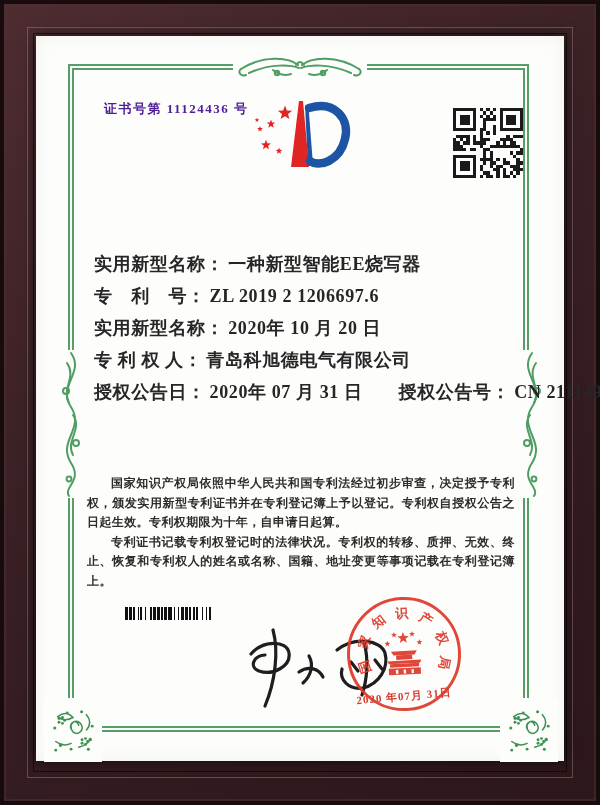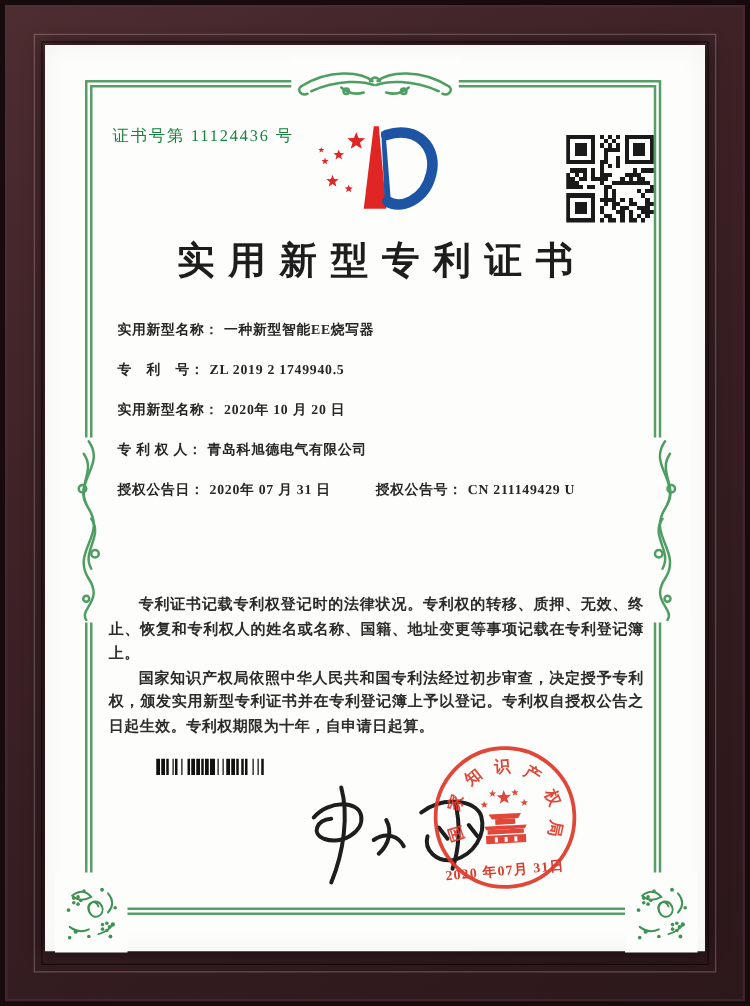--- a/index.html
+++ b/index.html
@@ -30,8 +30,8 @@
 
   .content{position:absolute;inset:0;z-index:3;}
 
-  .cert-no{position:absolute;left:54px;top:64px;font-size:13px;letter-spacing:1.5px;
-    color:#15803d;font-weight:400;}
+  .cert-no{position:absolute;left:68px;top:64px;font-size:13px;letter-spacing:1.5px;
+    color:#4c1d95;font-weight:700;}
 
   .logo-wrap{position:absolute;left:216px;top:58px;width:100px;height:90px;}
 

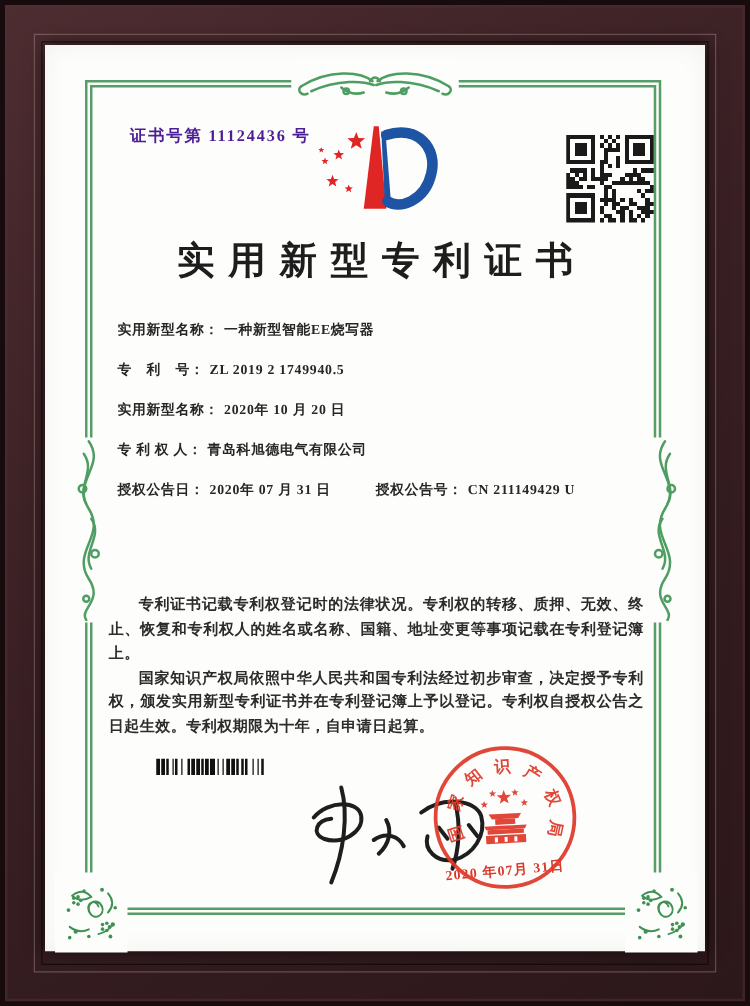--- a/index.html
+++ b/index.html
@@ -350,7 +350,6 @@
           </svg>
       </div>
 
-      <div class="title">实用新型专利证书</div>
 
       <div class="fields">
         <div class="frow">

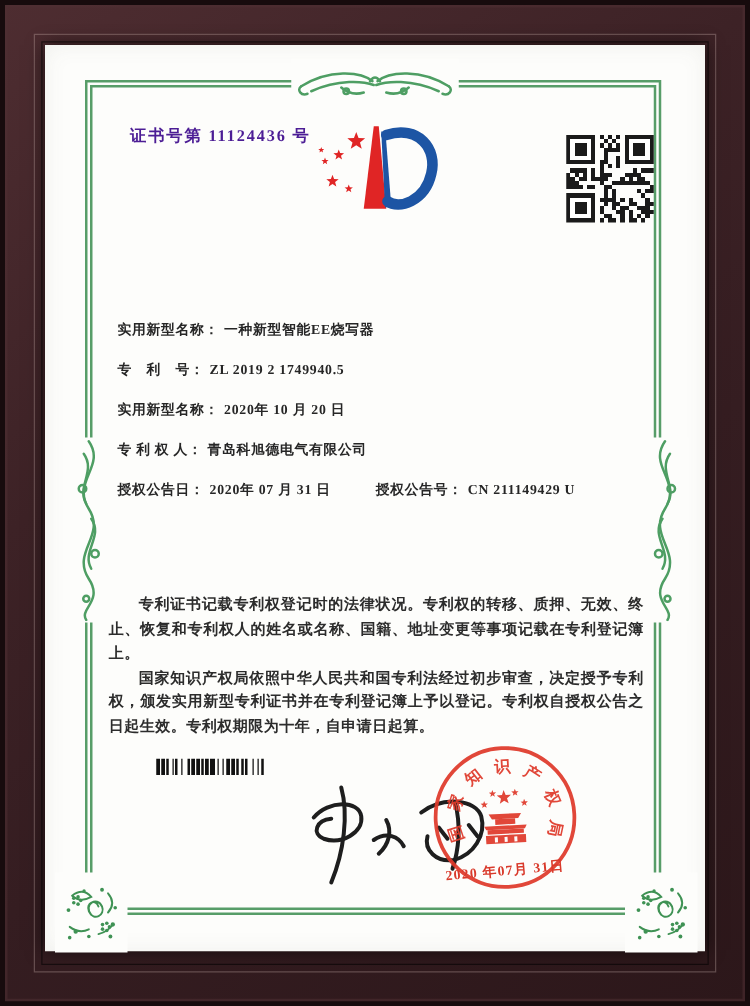--- a/index.html
+++ b/index.html
@@ -42,7 +42,7 @@
 
   .fields{position:absolute;left:58px;top:219px;width:420px;display:flex;
     flex-direction:column;gap:13px;}
-  .frow{line-height:19px;font-size:11px;color:#262626;font-weight:700;
+  .frow{line-height:19px;font-size:18px;color:#262626;font-weight:700;
     letter-spacing:.6px;white-space:nowrap;}
   .frow .lab{color:#262626;}
   .frow .val{margin-left:4px;}

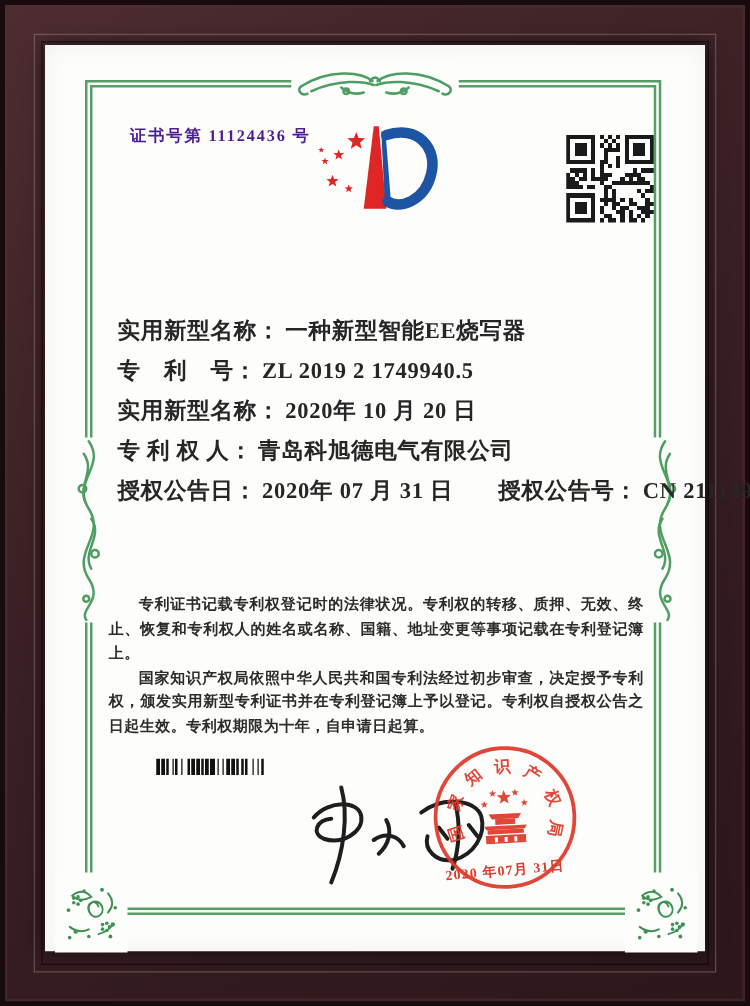--- a/index.html
+++ b/index.html
@@ -356,7 +356,7 @@
           <span class="lab">实用新型名称：</span><span class="val">一种新型智能EE烧写器</span>
         </div>
         <div class="frow">
-          <span class="lab">专　利　号：</span><span class="val">ZL 2019 2 1749940.5</span>
+          <span class="lab">专　利　号：</span><span class="val">ZL 2019 2 1206697.6</span>
         </div>
         <div class="frow">
           <span class="lab">实用新型名称：</span><span class="val">2020年 10 月 20 日</span>

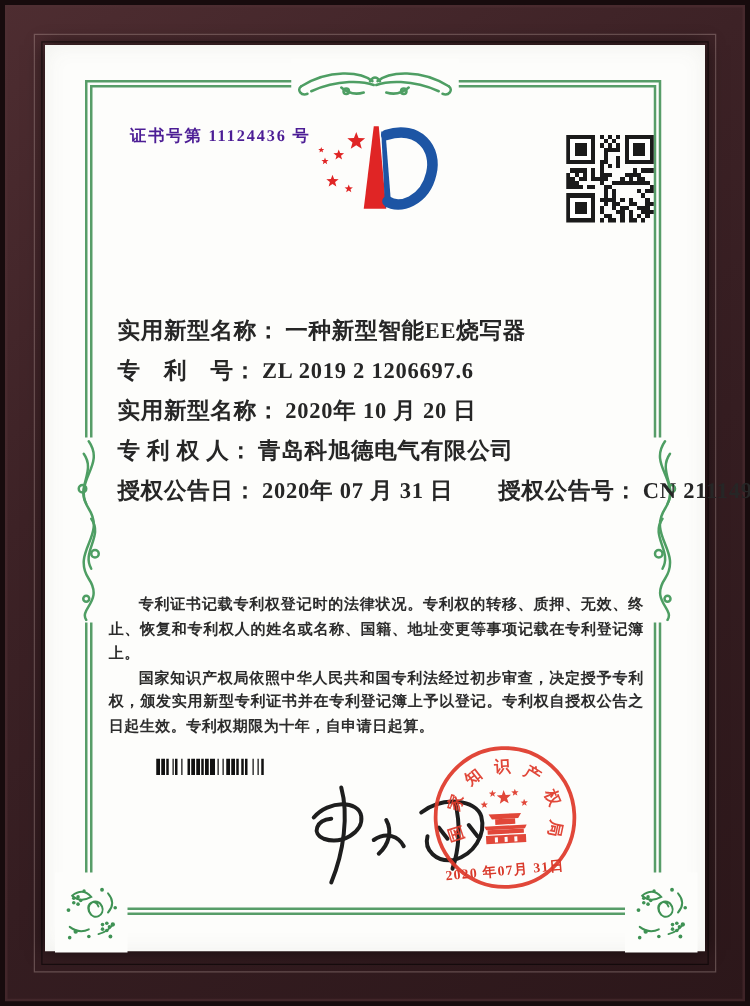--- a/index.html
+++ b/index.html
@@ -370,8 +370,8 @@
       </div>
 
       <div class="body-text">
+        <p>国家知识产权局依照中华人民共和国专利法经过初步审查，决定授予专利权，颁发实用新型专利证书并在专利登记簿上予以登记。专利权自授权公告之日起生效。专利权期限为十年，自申请日起算。</p>
         <p>专利证书记载专利权登记时的法律状况。专利权的转移、质押、无效、终止、恢复和专利权人的姓名或名称、国籍、地址变更等事项记载在专利登记簿上。</p>
-        <p>国家知识产权局依照中华人民共和国专利法经过初步审查，决定授予专利权，颁发实用新型专利证书并在专利登记簿上予以登记。专利权自授权公告之日起生效。专利权期限为十年，自申请日起算。</p>
       </div>
 
       <div class="barcode" id="barcode">

